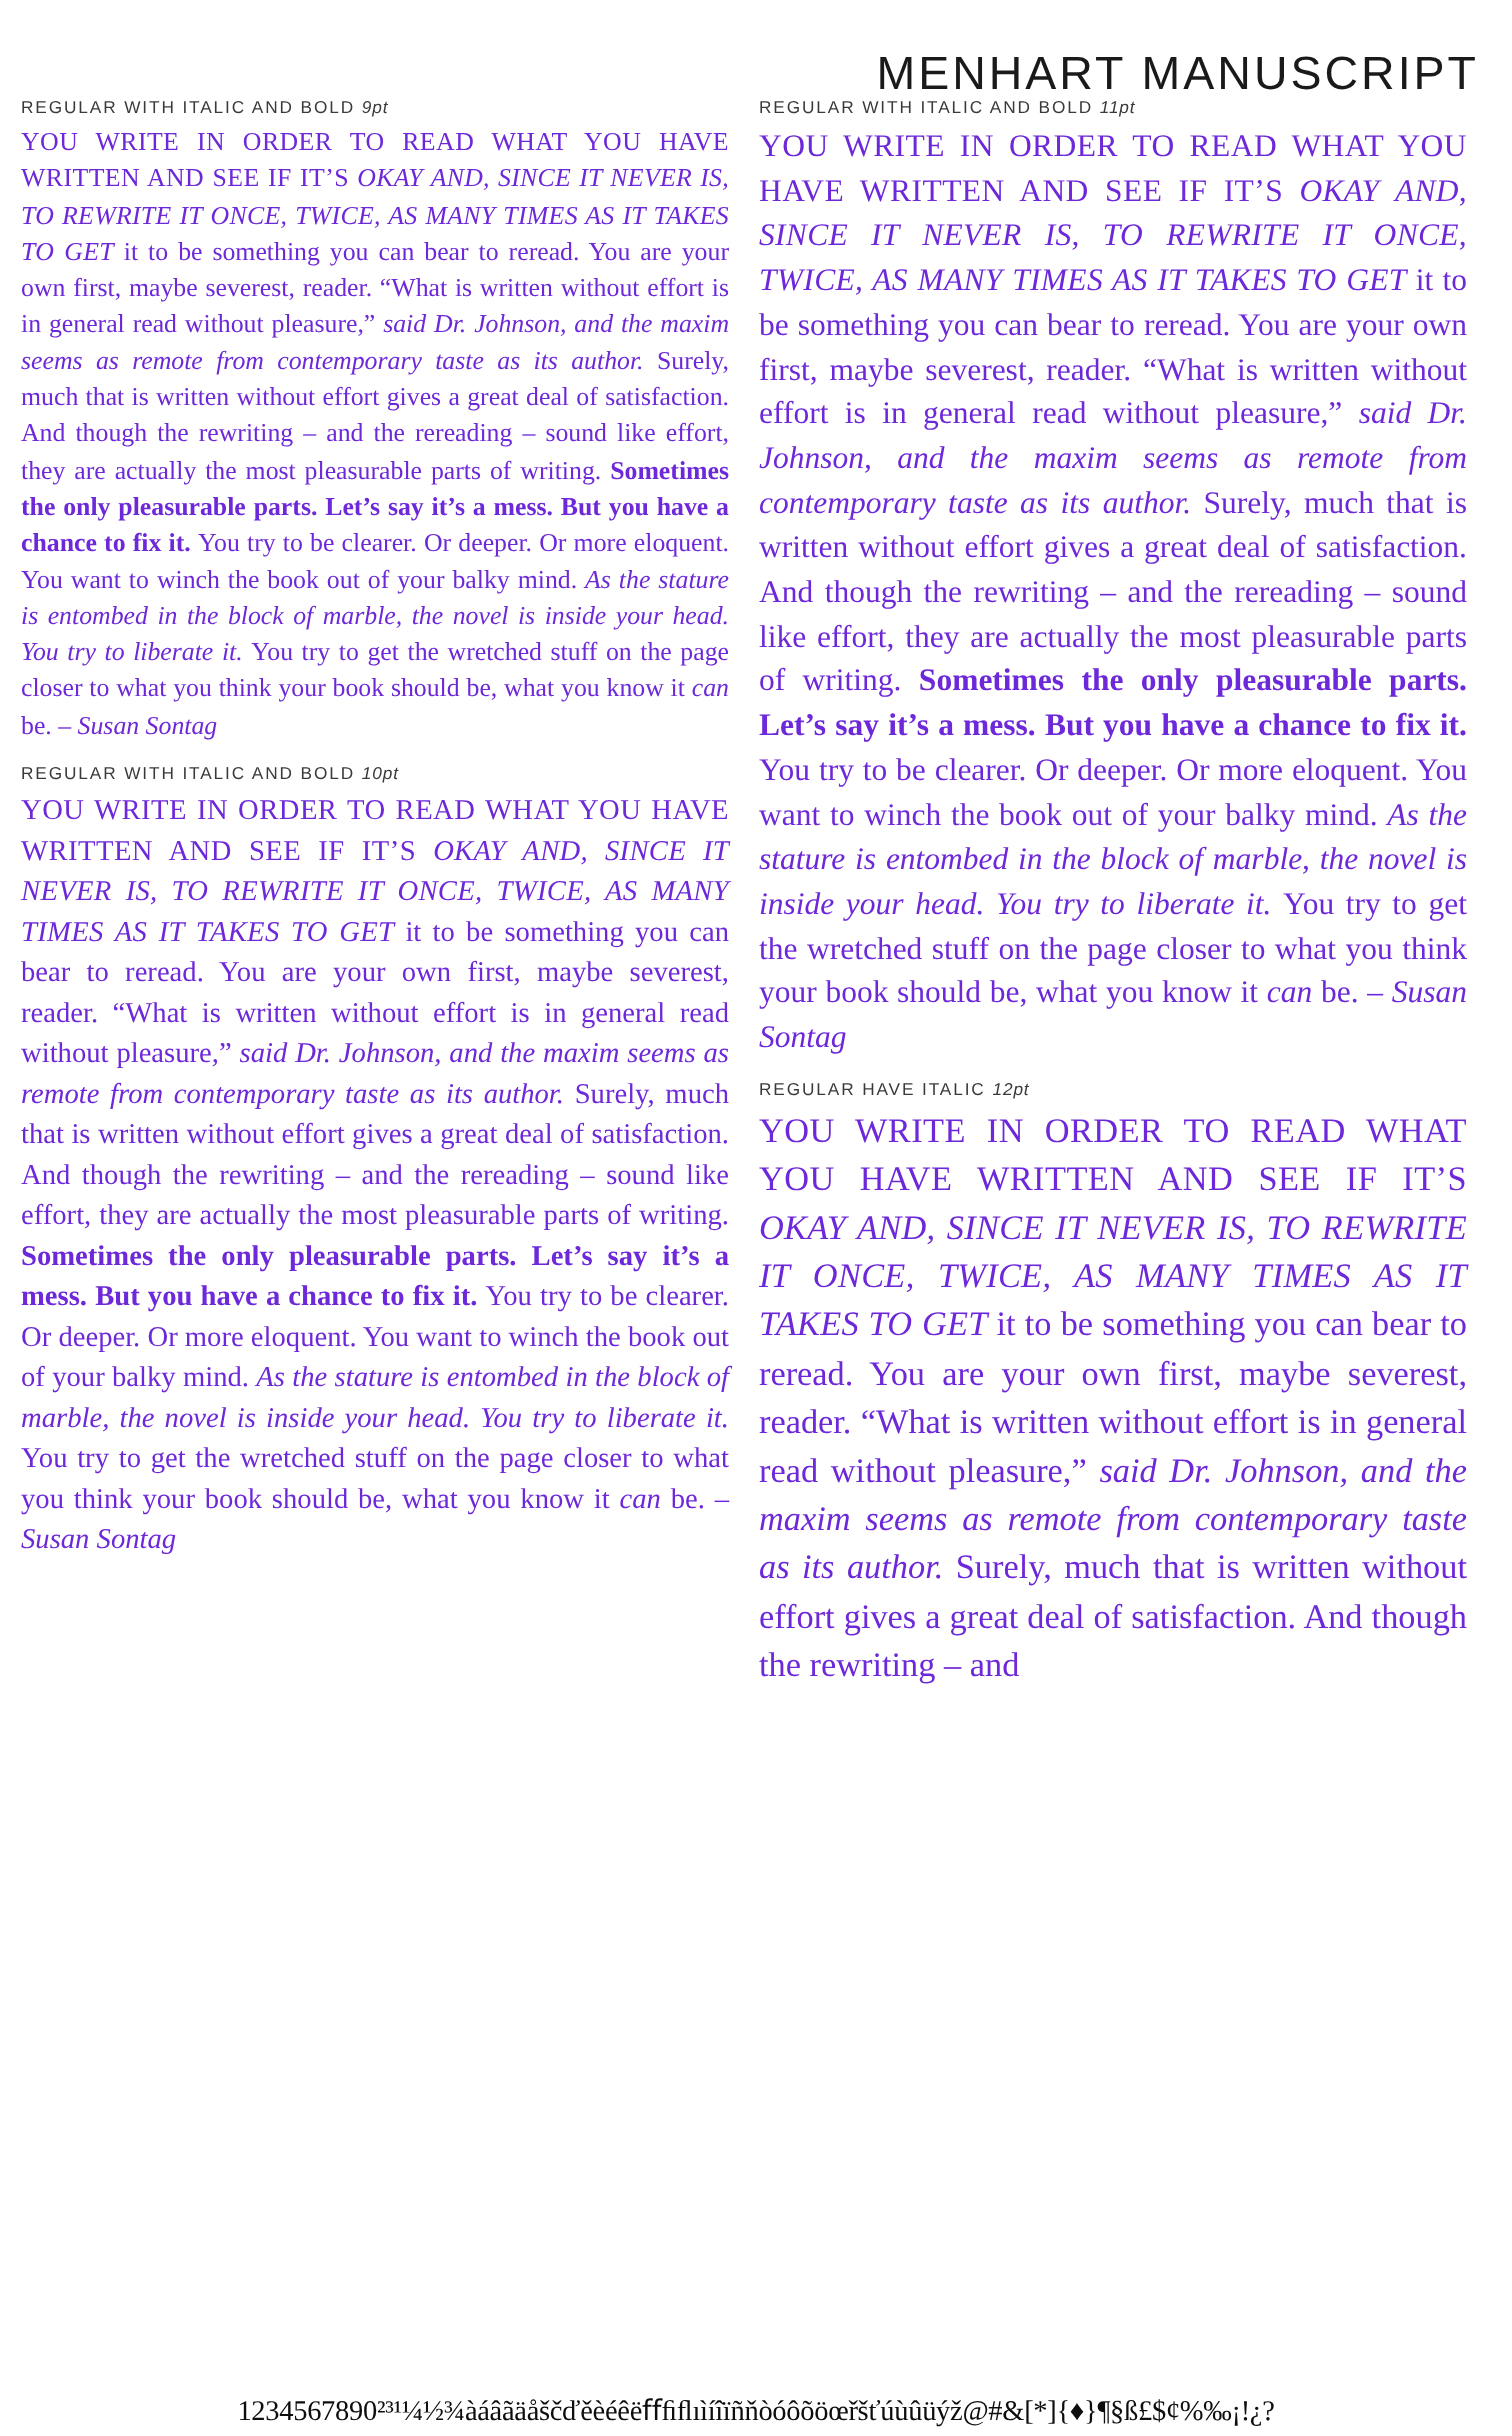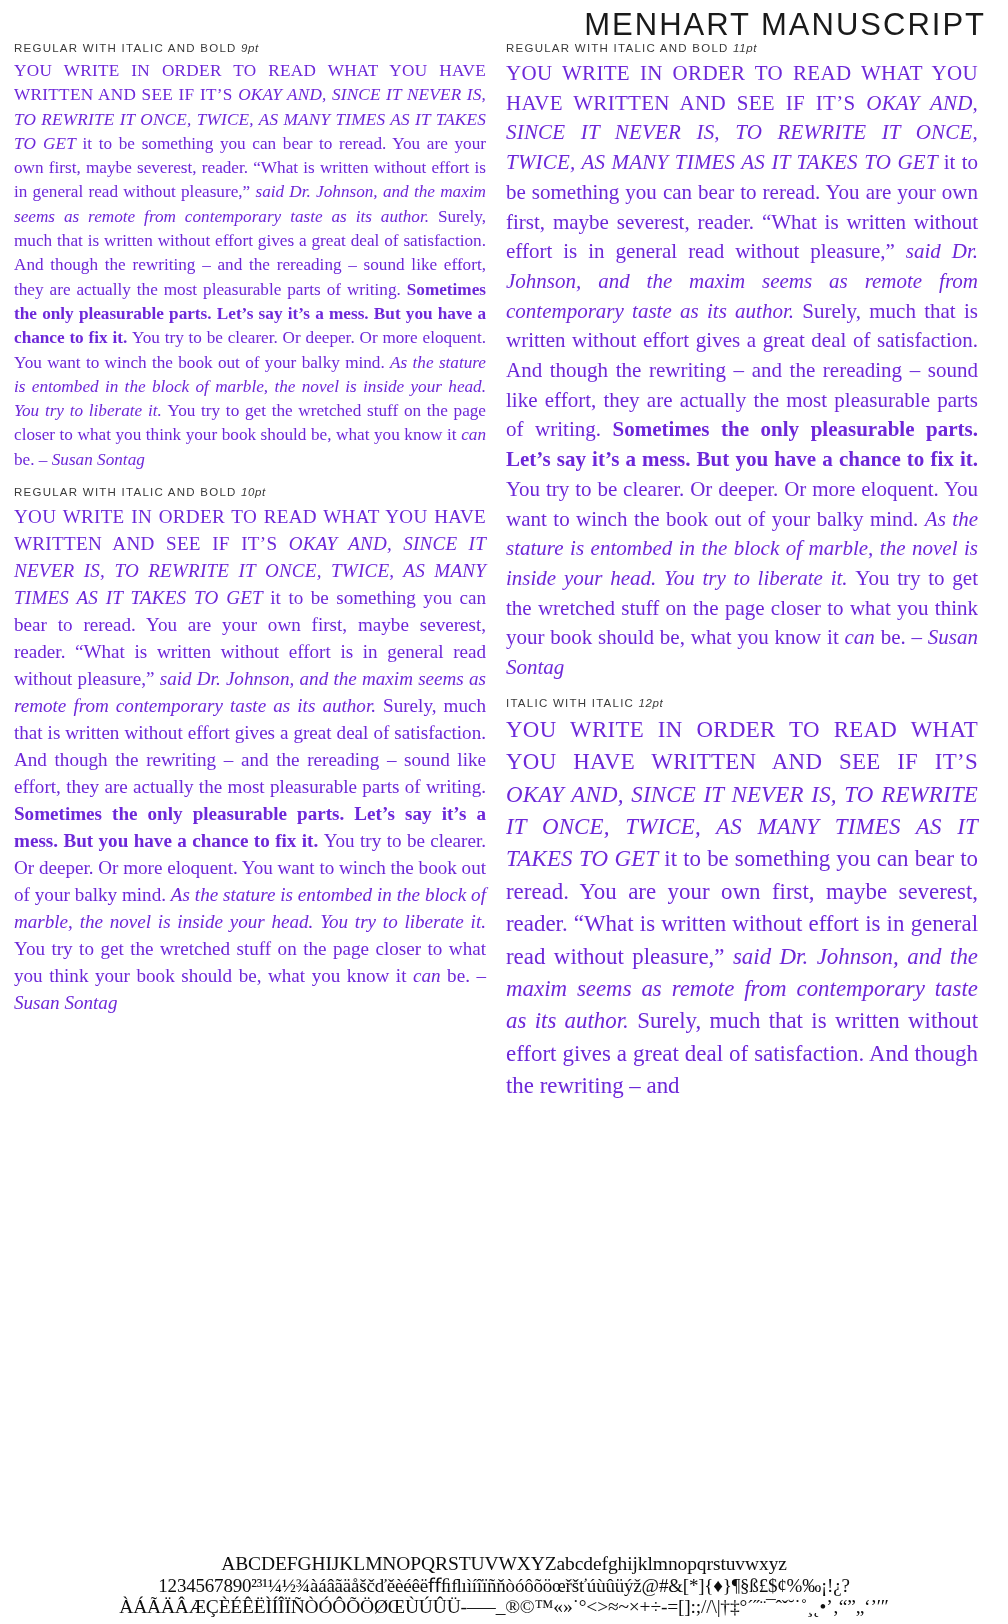--- a/index.html
+++ b/index.html
@@ -30,6 +30,7 @@
     text-align: right;
     padding-right: 8px;
     height: 34px;
+    margin-top: 24px;
   }
   .masthead-title {
     font-family: "Liberation Sans", sans-serif;

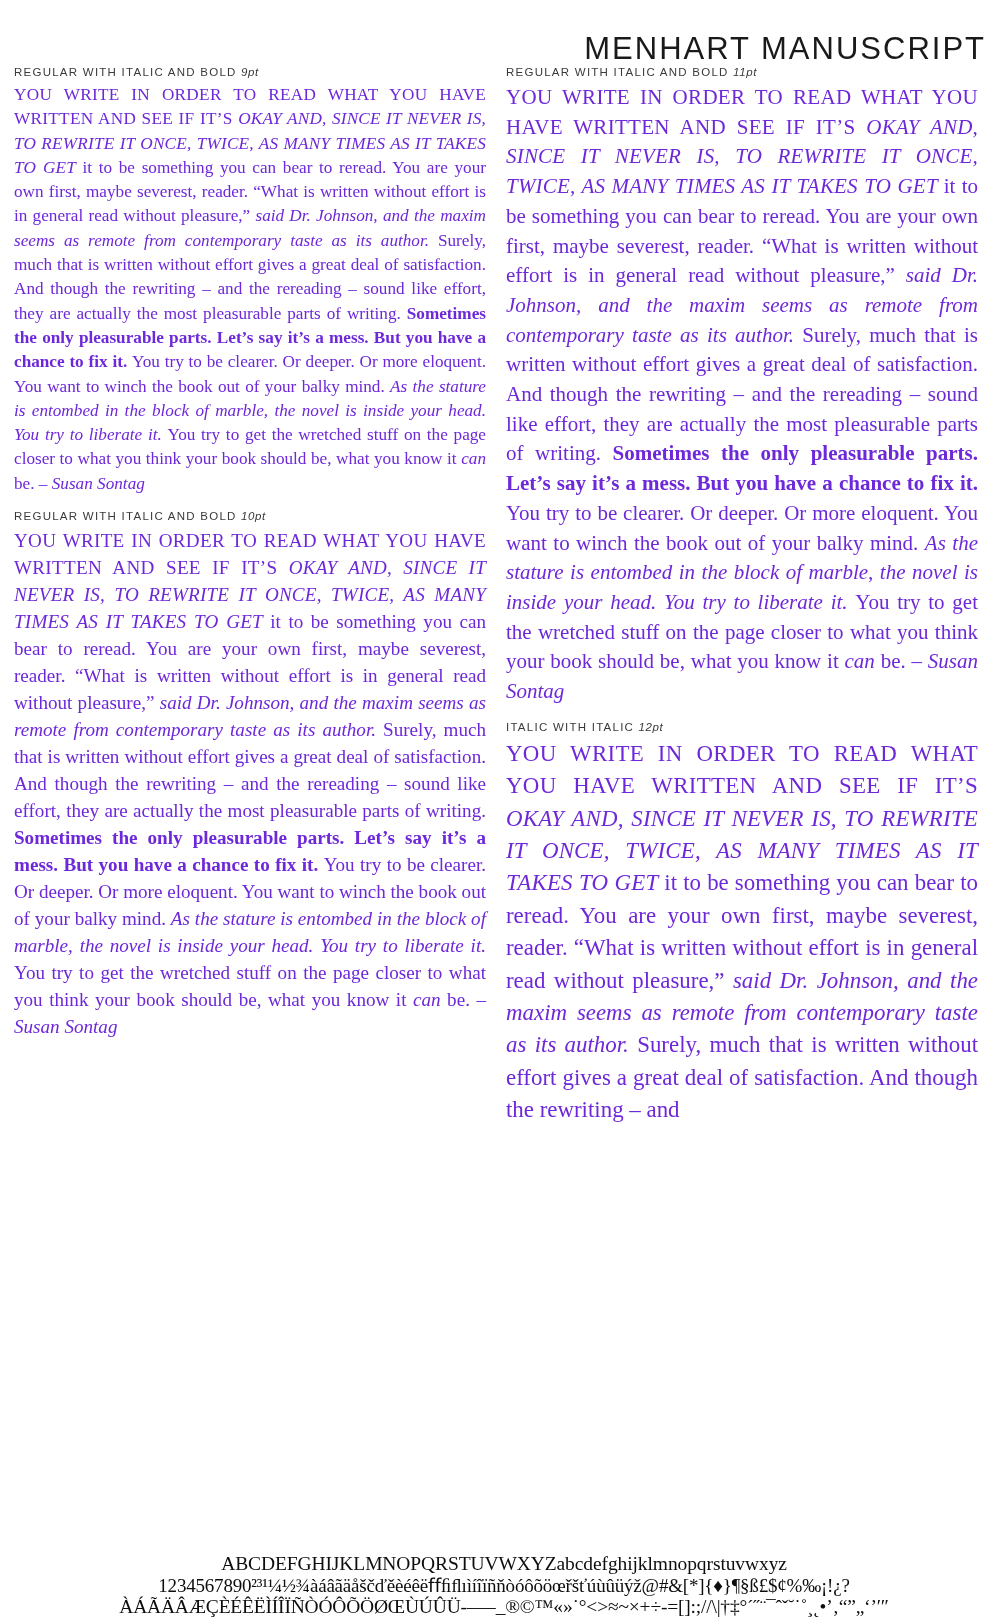--- a/index.html
+++ b/index.html
@@ -157,7 +157,7 @@
       </div>
 
       <div class="style-label">
-        <span>ITALIC WITH ITALIC</span>
+        <span>REGULAR HAVE ITALIC</span>
         <span class="sz">12pt</span>
       </div>
 

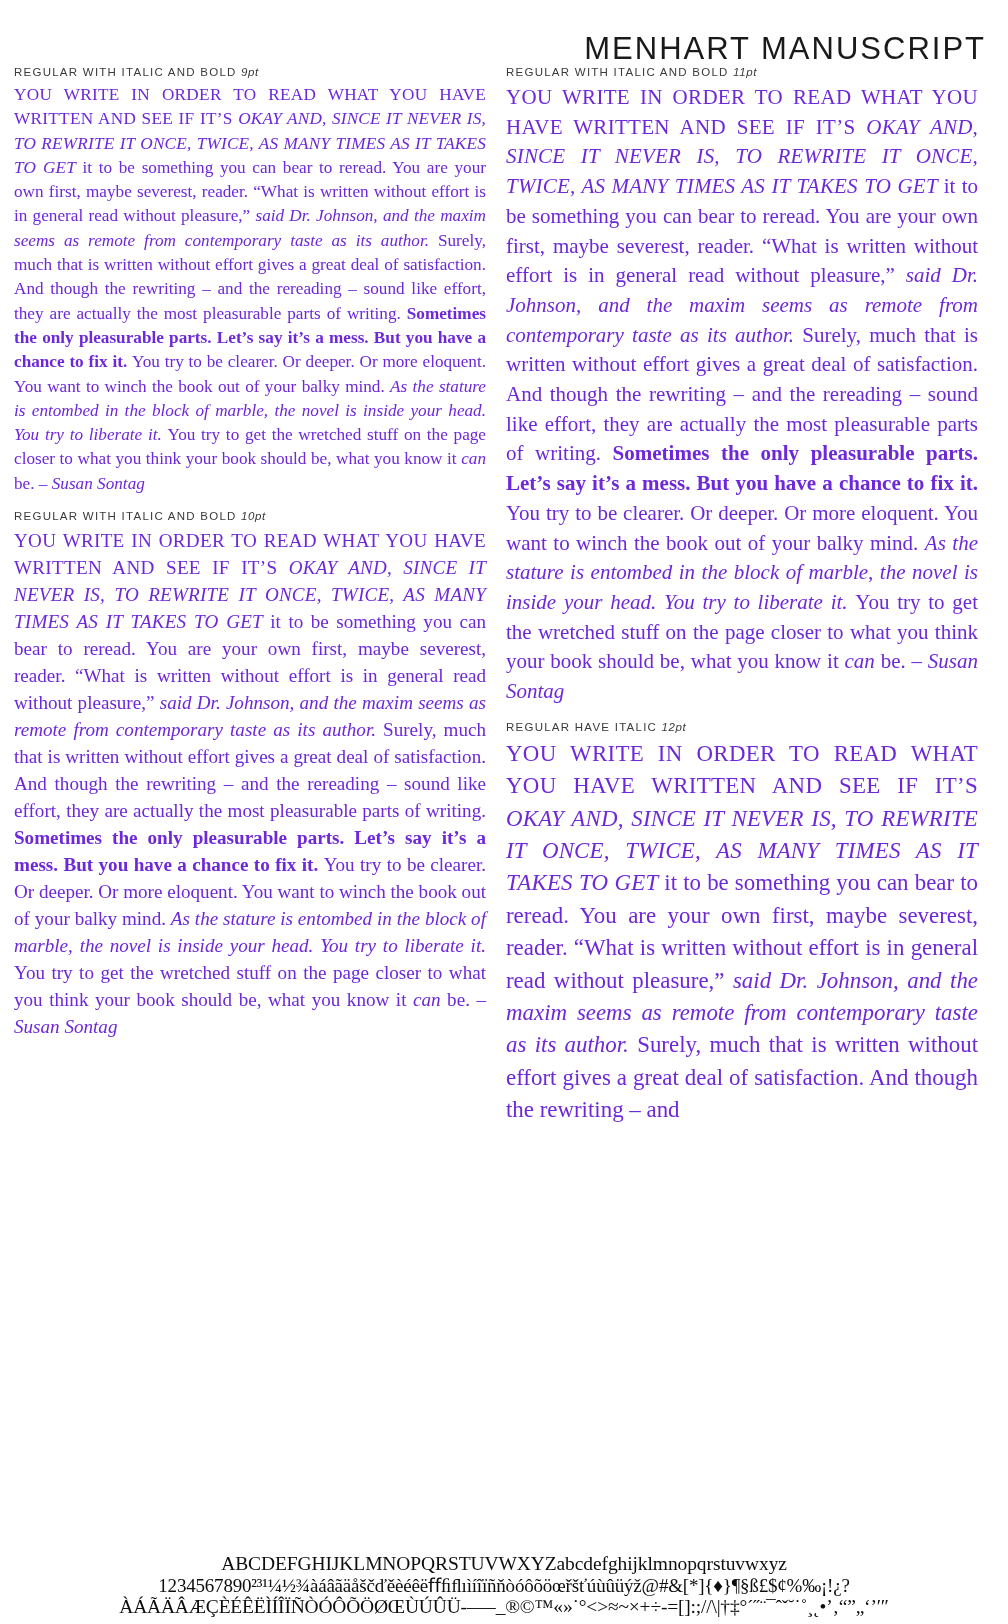--- a/index.html
+++ b/index.html
@@ -169,7 +169,6 @@
   </div>
 
   <div class="glyphs">
-    <div class="glyph-row glyph-row-1">ABCDEFGHIJKLMNOPQRSTUVWXYZabcdefghijklmnopqrstuvwxyz</div>
     <div class="glyph-row glyph-row-2">1234567890²³¹¼½¾àáâãäåščďěèéêëﬀﬁﬂıìíîïñňòóôõöœřšťúùûüýž@#&amp;[*]{♦}¶§ß£$¢%‰¡!¿?</div>
     <div class="glyph-row glyph-row-3">ÀÁÃÄÂÆÇÈÉÊËÌÍÎÏÑÒÓÔÕÖØŒÙÚÛÜ‐–—_®©™«»˙°&lt;&gt;≈~×+÷-=[]:;//\|†‡°´˝¨¯ˆˇ˘˙˚¸˛•’‚“”„‘’′″</div>
   </div>

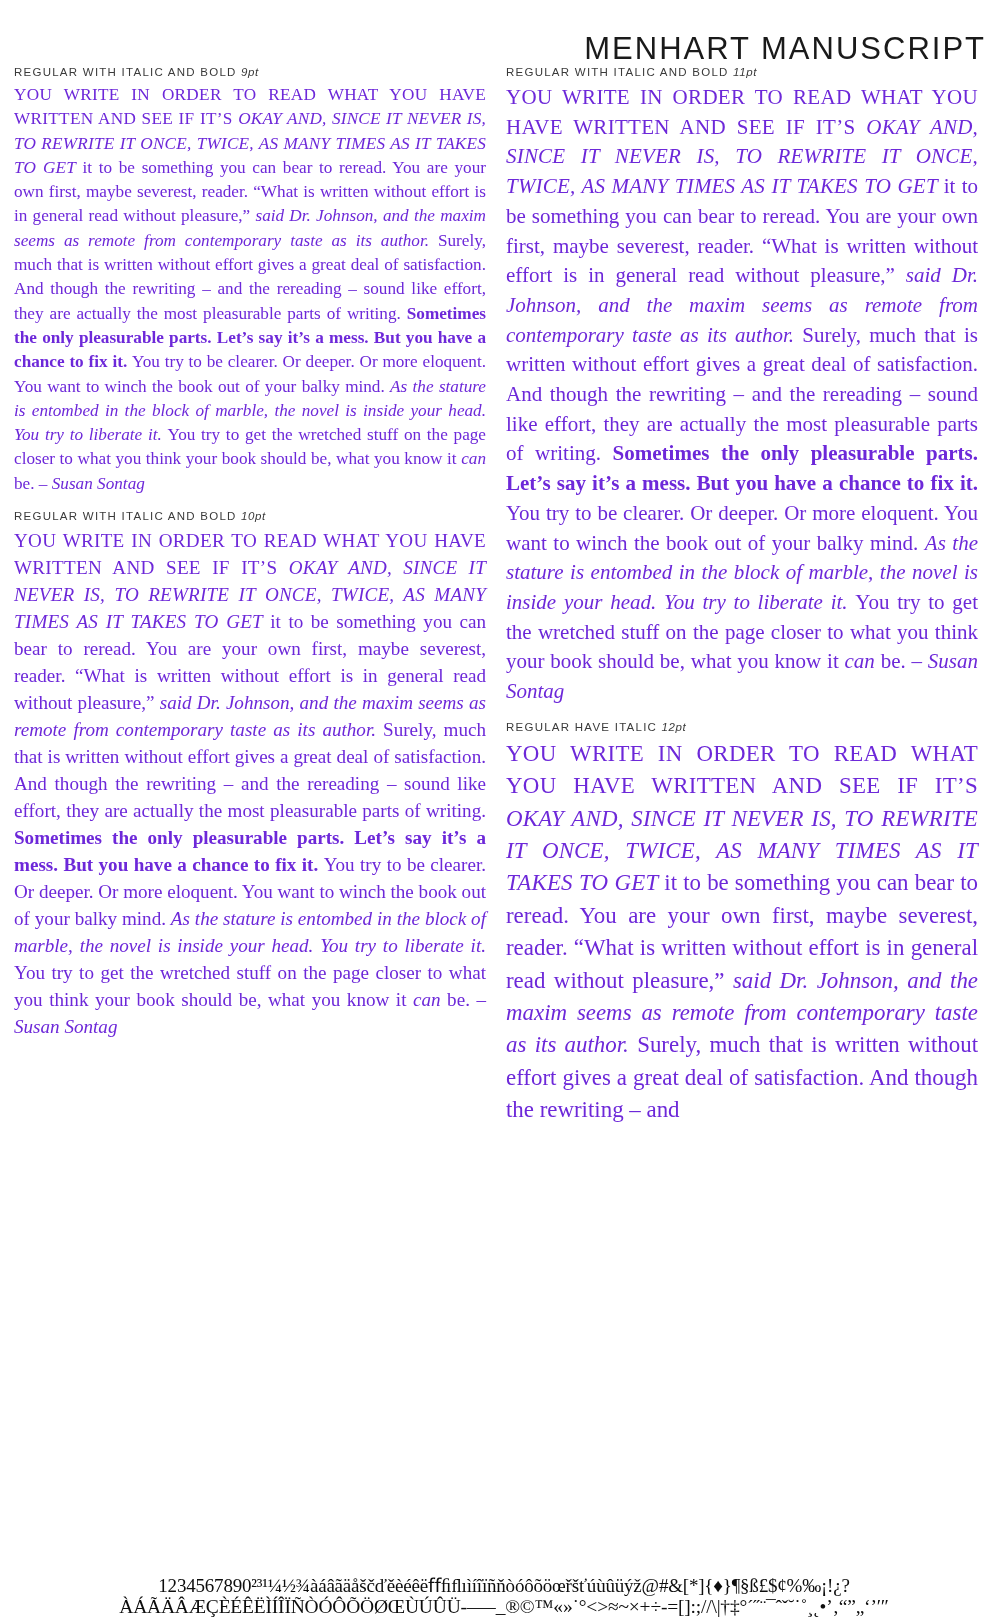--- a/index.html
+++ b/index.html
@@ -170,7 +170,6 @@
 
   <div class="glyphs">
     <div class="glyph-row glyph-row-2">1234567890²³¹¼½¾àáâãäåščďěèéêëﬀﬁﬂıìíîïñňòóôõöœřšťúùûüýž@#&amp;[*]{♦}¶§ß£$¢%‰¡!¿?</div>
-    <div class="glyph-row glyph-row-3">ÀÁÃÄÂÆÇÈÉÊËÌÍÎÏÑÒÓÔÕÖØŒÙÚÛÜ‐–—_®©™«»˙°&lt;&gt;≈~×+÷-=[]:;//\|†‡°´˝¨¯ˆˇ˘˙˚¸˛•’‚“”„‘’′″</div>
   </div>
 
 </div>

